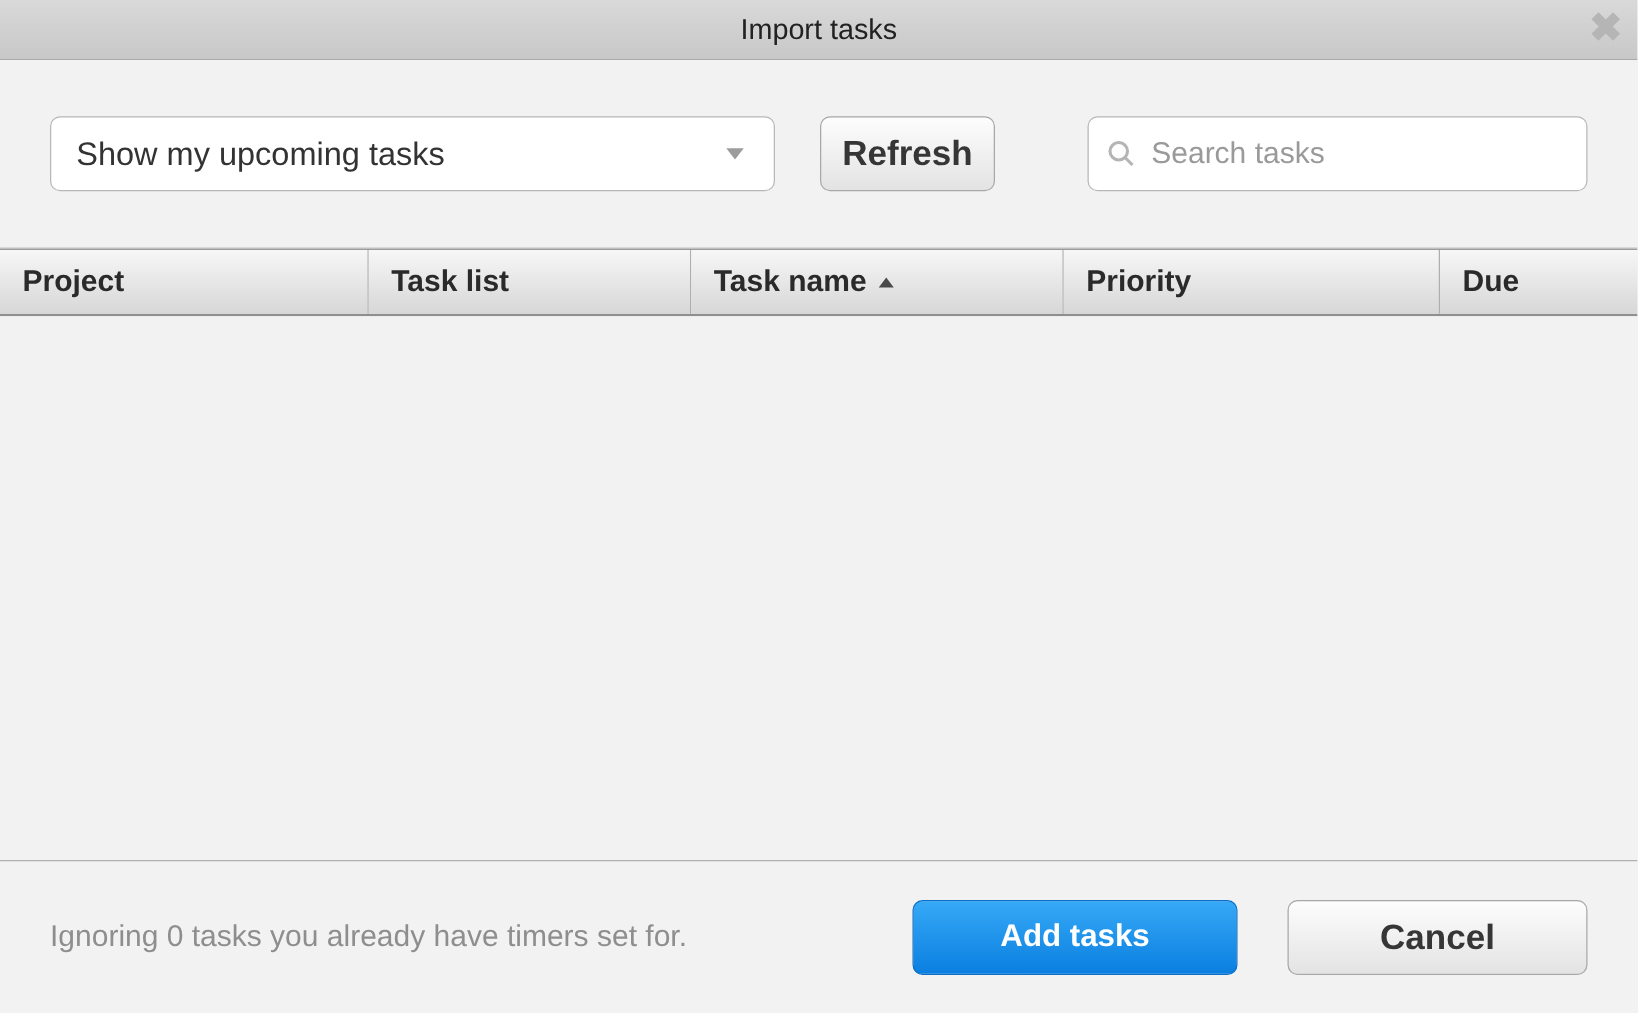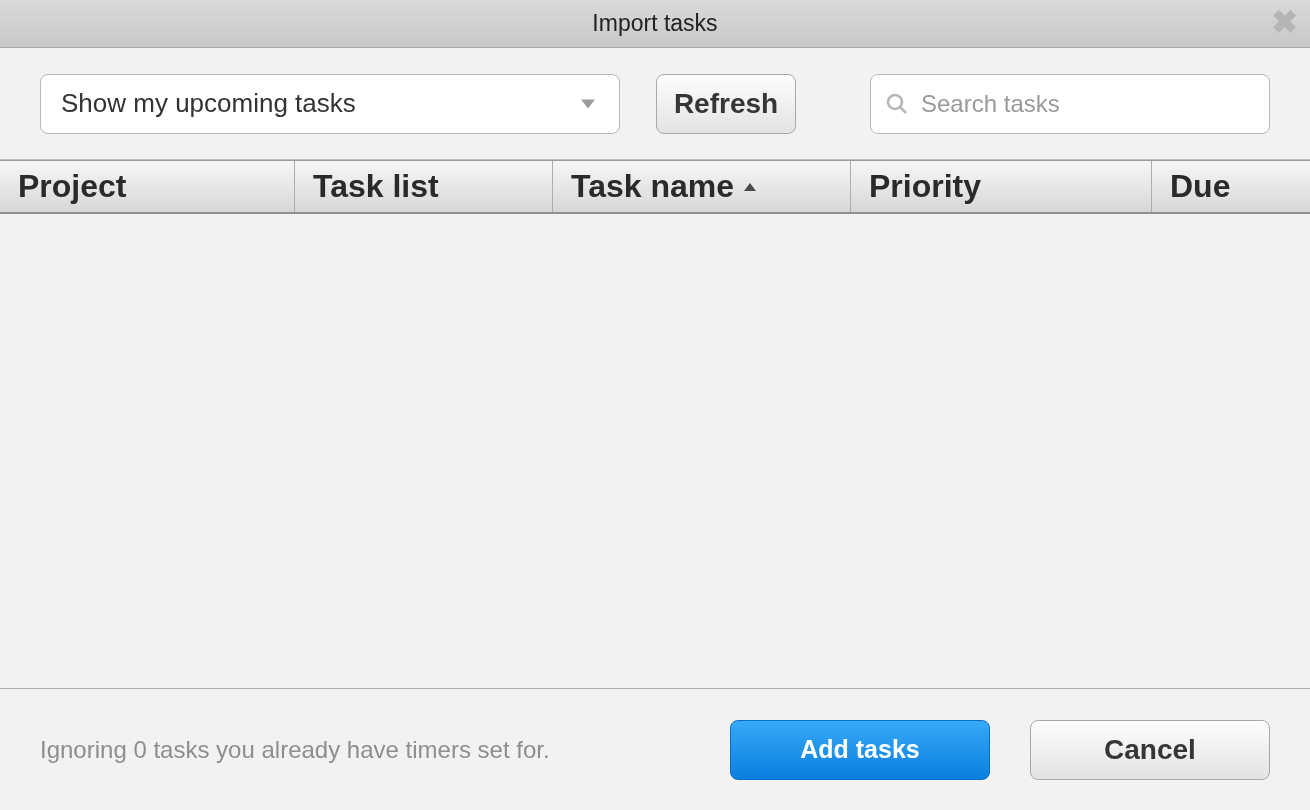--- a/index.html
+++ b/index.html
@@ -24,7 +24,7 @@
     line-height: 1;
   }
   .toolbar {
-    height: 112px;
+    height: 151px;
     border-bottom: 1px solid #bfbfbf;
     display: flex;
     align-items: center;

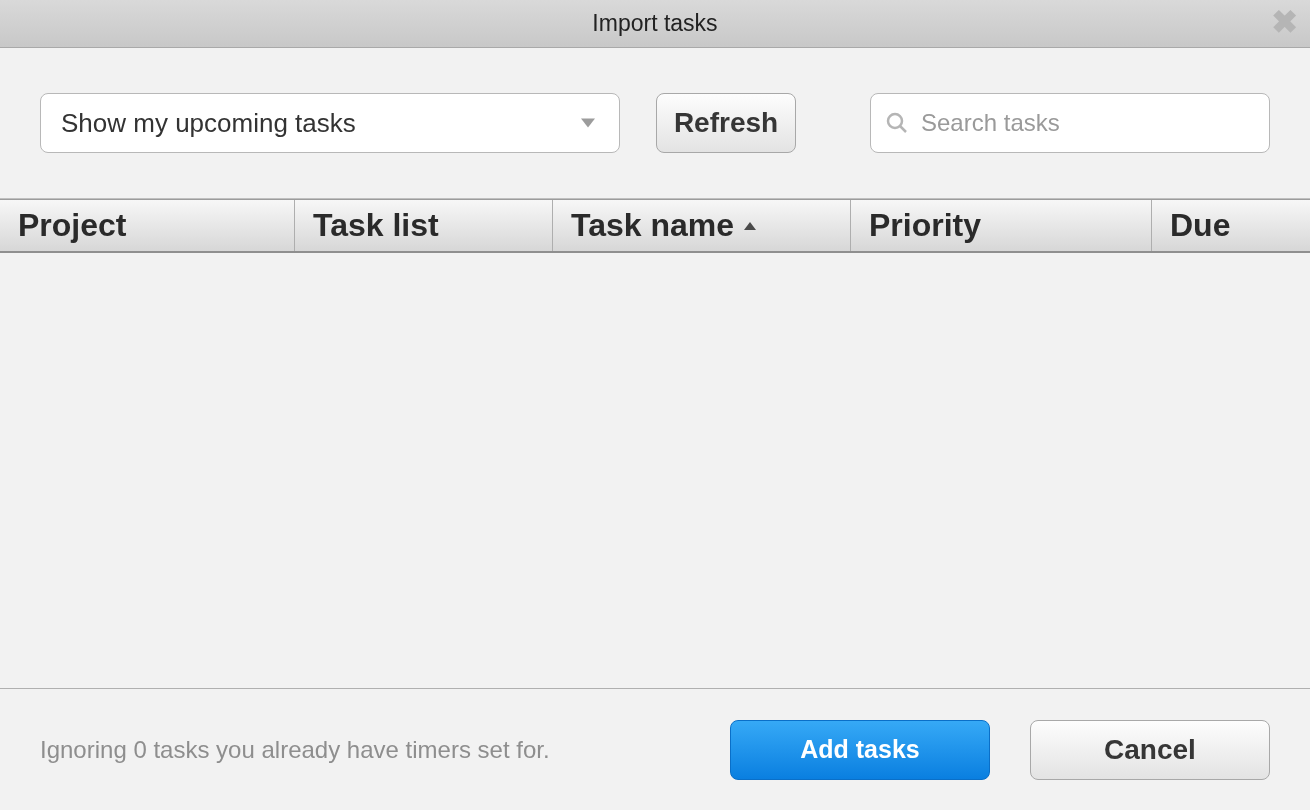--- a/index.html
+++ b/index.html
@@ -99,7 +99,7 @@
     display: flex;
     align-items: center;
     padding: 0 18px;
-    font-size: 32px;
+    font-size: 24px;
     font-weight: 600;
     color: #2a2a2a;
     cursor: pointer;

